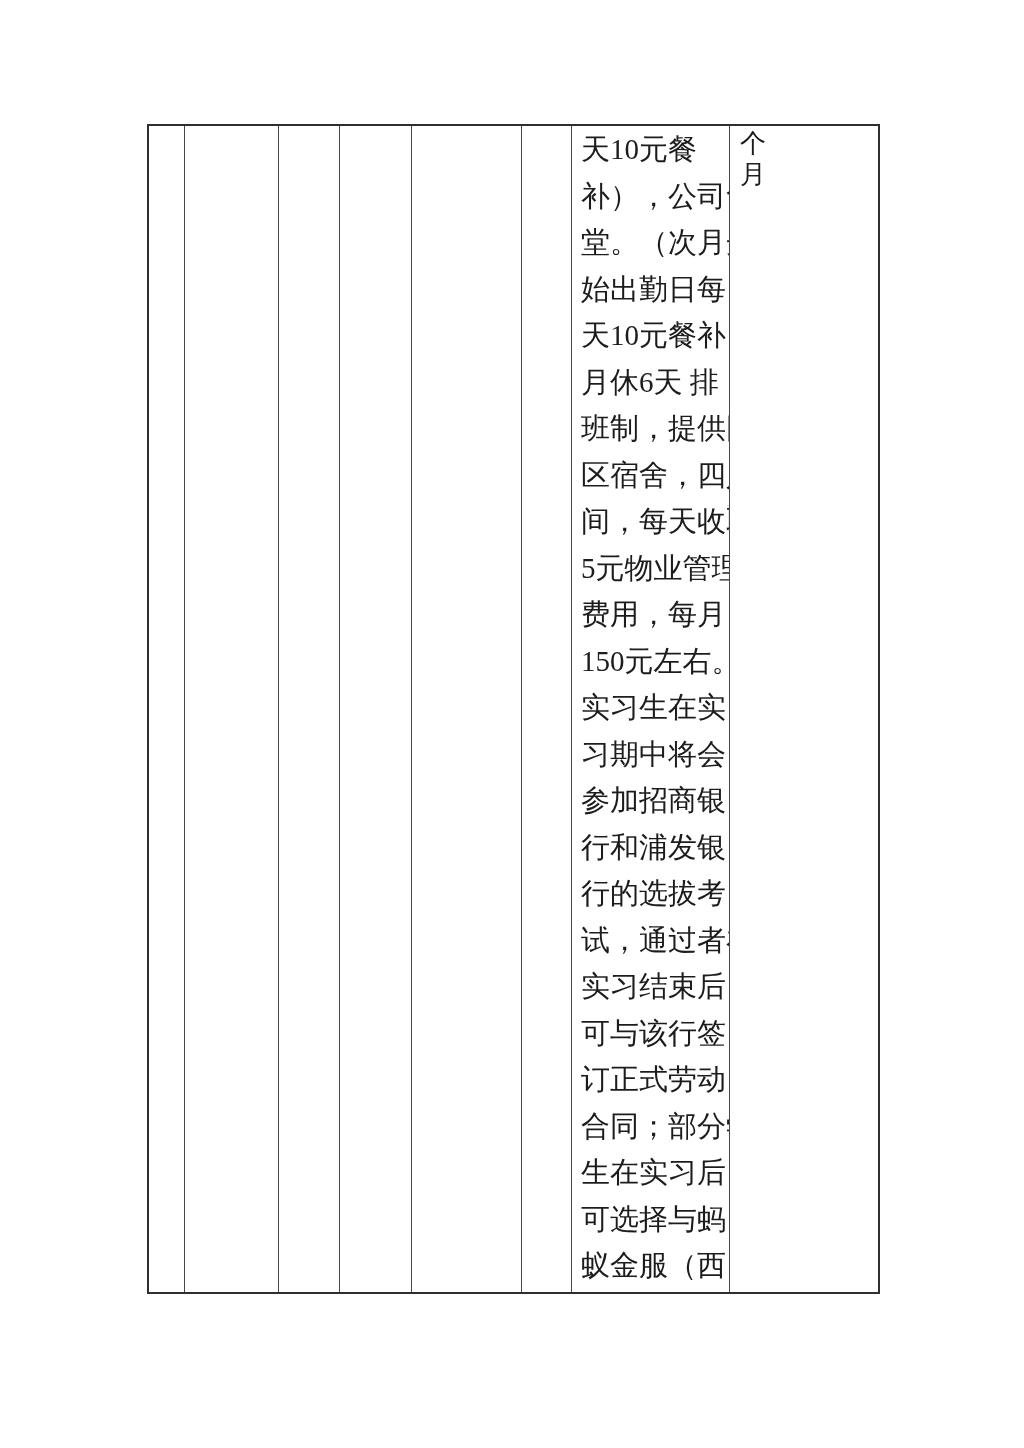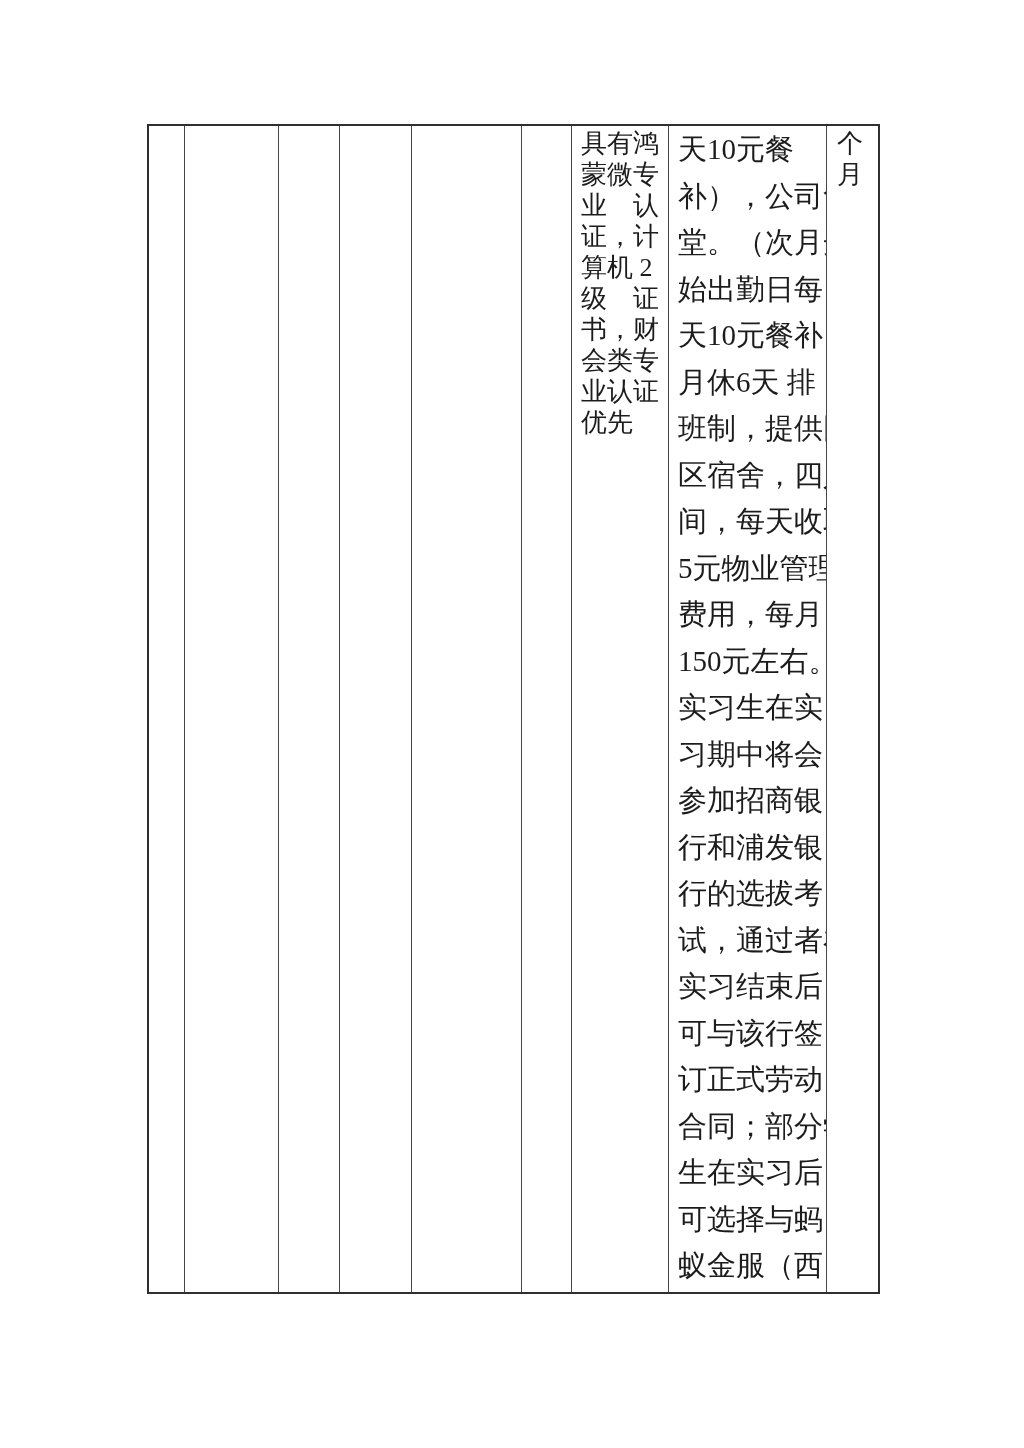--- a/index.html
+++ b/index.html
@@ -69,18 +69,6 @@
     <div class="col c4"></div>
     <div class="col c5"></div>
     <div class="col c6"></div>
-    <div class="col c7">
-      <div class="cell-text qual">具有鸿
-蒙微专
-业　认
-证，计
-算机 2
-级　证
-书，财
-会类专
-业认证
-优先</div>
-    </div>
     <div class="col c8">
       <div class="cell-text benefits">天10元餐
 补），公司食

